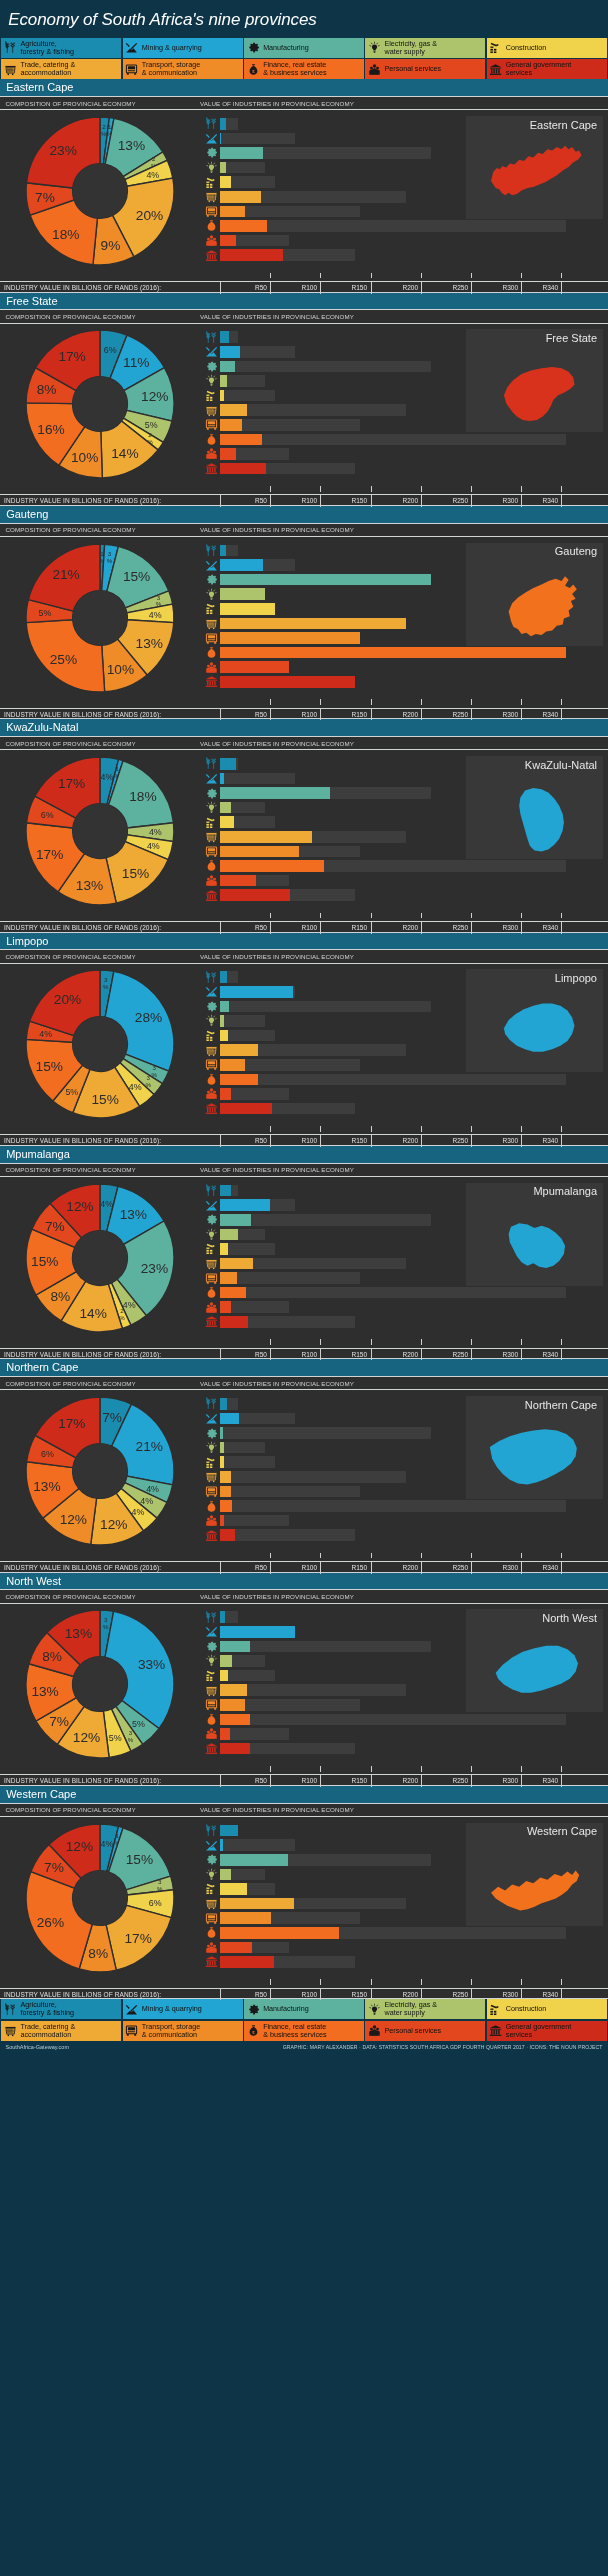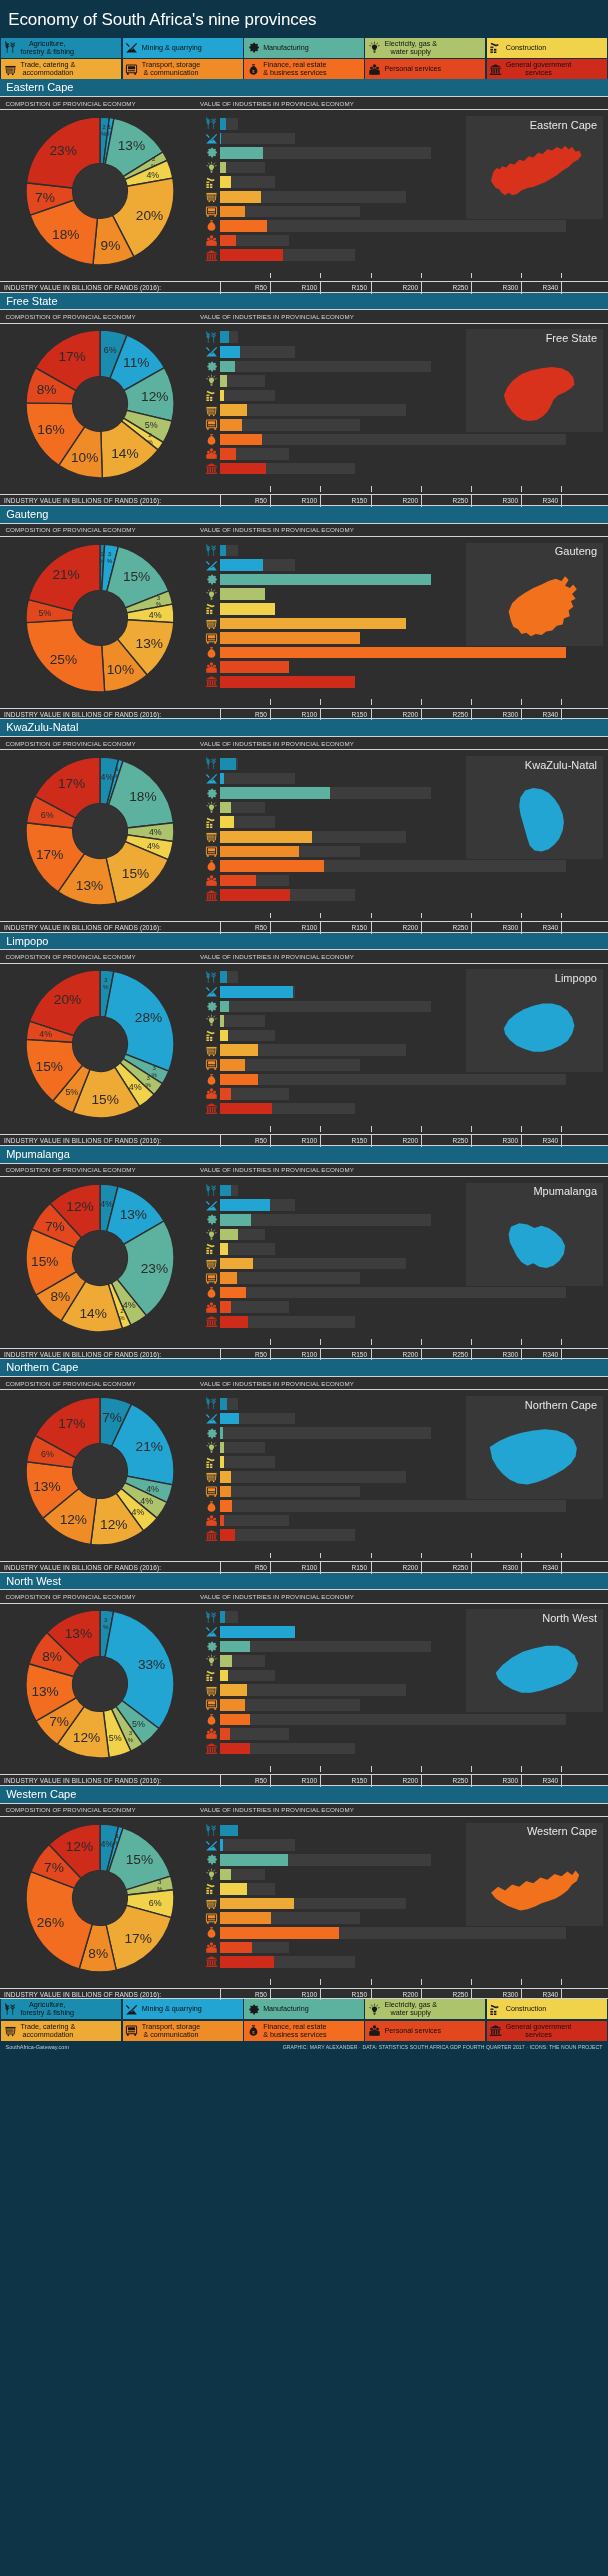--- a/index.html
+++ b/index.html
@@ -14,7 +14,7 @@
 
   
   .header { padding: 9.6px 8.2px 8.2px 8.2px; background:#0d3547; }
-  .header h1 { font-size: 17px; font-weight: normal; letter-spacing:-0.1px; color:#ffffff; }
+  .header h1 { font-size: 17px; font-weight: normal; letter-spacing:-0.1px; color:#ffffff;font-style:italic; }
 
   
   .legend { display:flex; flex-direction:column; gap:1.4px; padding:0 1.4px; background:#0d3547; }

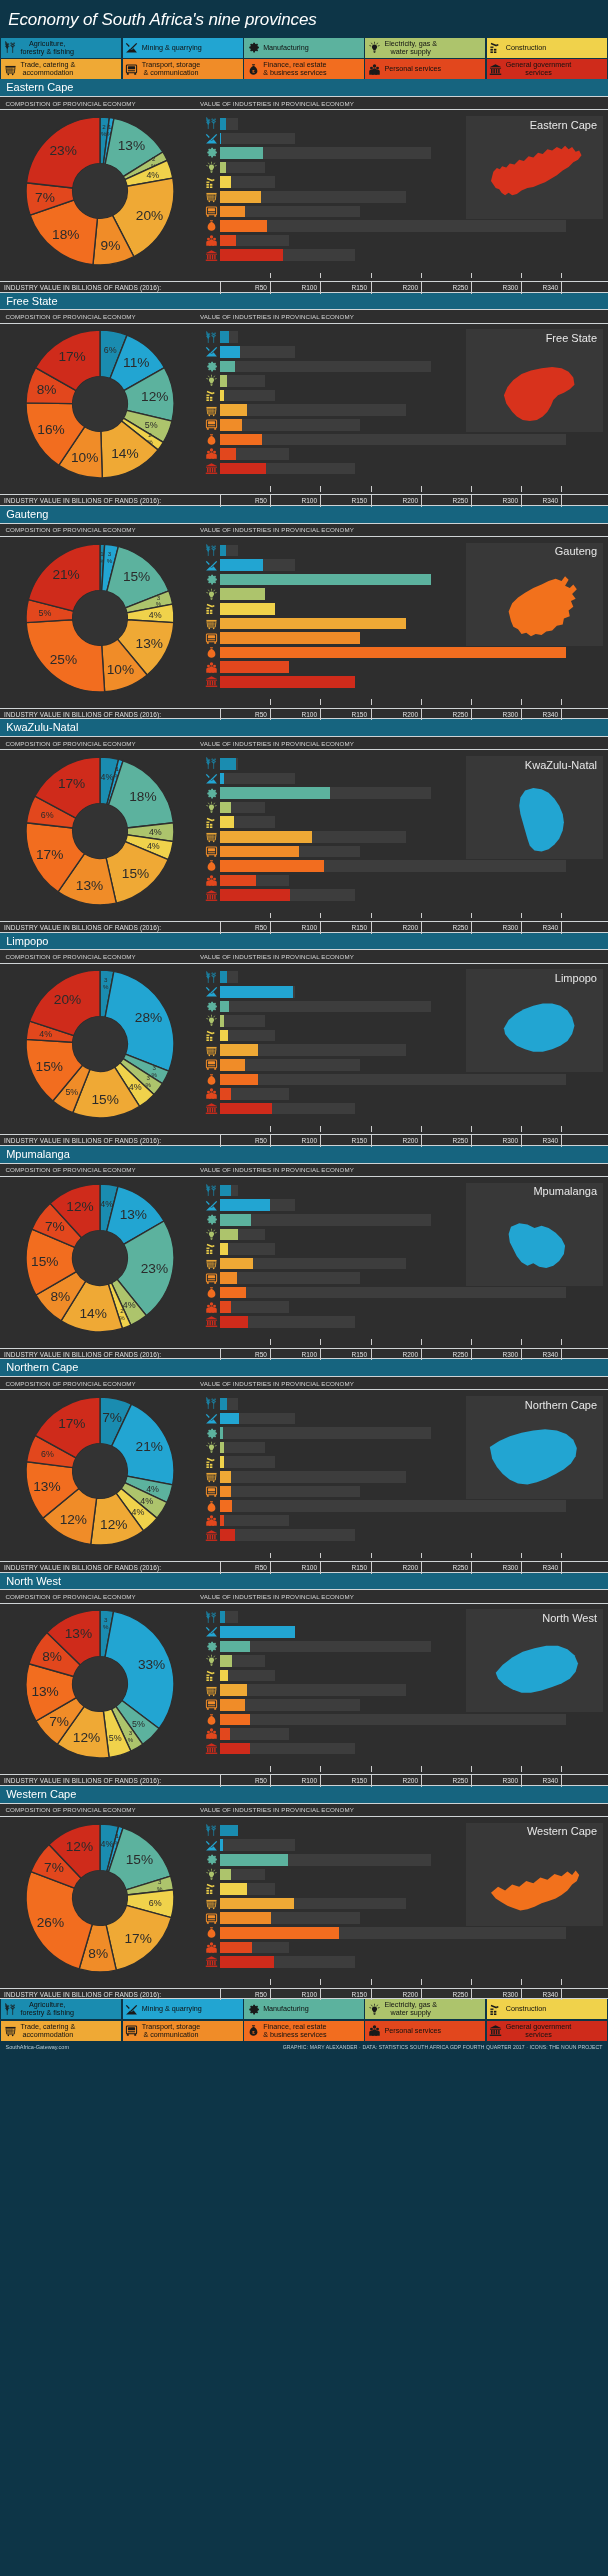--- a/index.html
+++ b/index.html
@@ -25,7 +25,7 @@
   }
   .legend-cell .lic { width:13px; height:13px; flex:0 0 13px; display:flex; align-items:center; justify-content:center; }
   .legend-cell .lic svg { width:100%; height:100%; display:block; }
-  .legend-label { white-space:pre-line;text-align:center; }
+  .legend-label { white-space:pre-line; }
 
   
   .province { background:#0d3547; }

